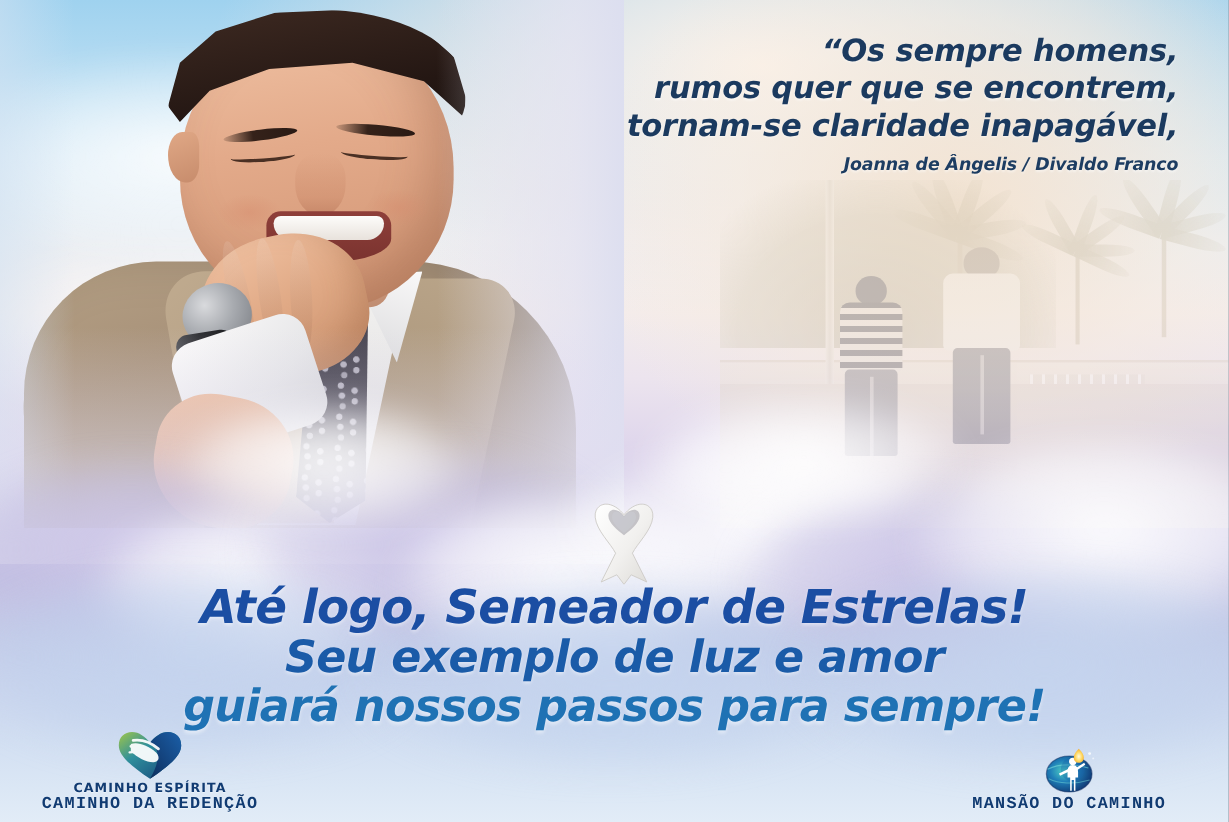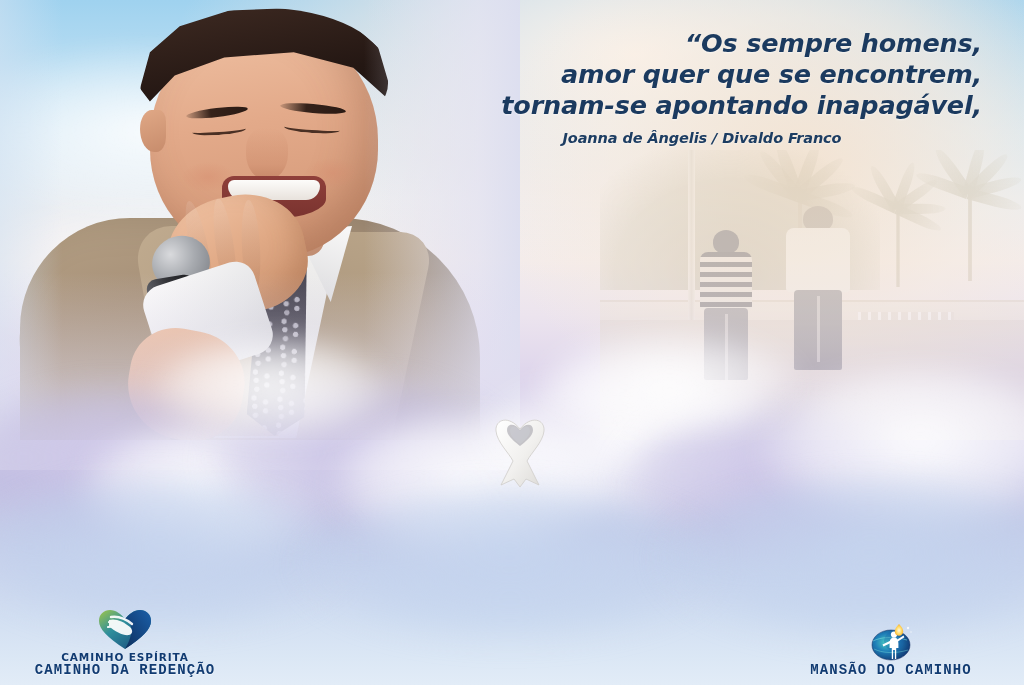--- a/index.html
+++ b/index.html
@@ -611,7 +611,7 @@
 
   <div class="quote-block">
     <div class="quote-line">“Os sempre homens,</div>
-    <div class="quote-line">amor quer que se encontrem,</div>
+    <div class="quote-line">rumos quer que se encontrem,</div>
     <div class="quote-line">tornam-se apontando inapagável,</div>
     <div class="quote-attrib">Joanna de Ângelis / Divaldo Franco</div>
   </div>

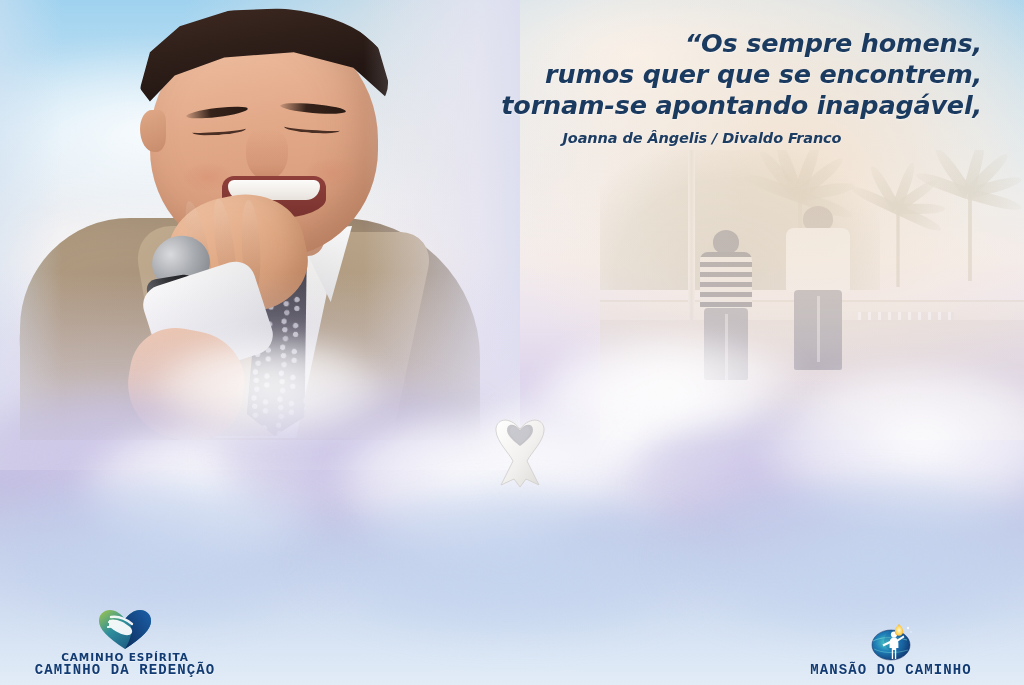--- a/index.html
+++ b/index.html
@@ -612,7 +612,7 @@
   <div class="quote-block">
     <div class="quote-line">“Os sempre homens,</div>
     <div class="quote-line">rumos quer que se encontrem,</div>
-    <div class="quote-line">tornam-se apontando inapagável,</div>
+    <div class="quote-line">tornam-se claridade inapagável,</div>
     <div class="quote-attrib">Joanna de Ângelis / Divaldo Franco</div>
   </div>
 

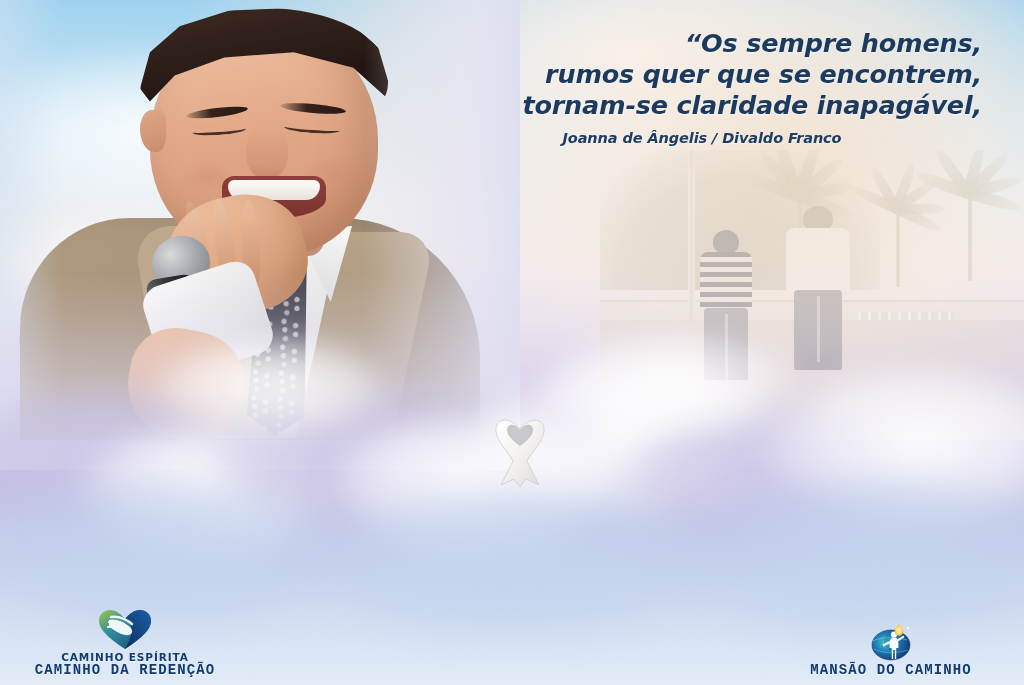--- a/index.html
+++ b/index.html
@@ -454,7 +454,6 @@
     letter-spacing: -0.1px;
     color: #1d3d62;
     text-shadow: 0 1px 2px rgba(255,255,255,0.5);
-    text-align: center;
   }
 
   

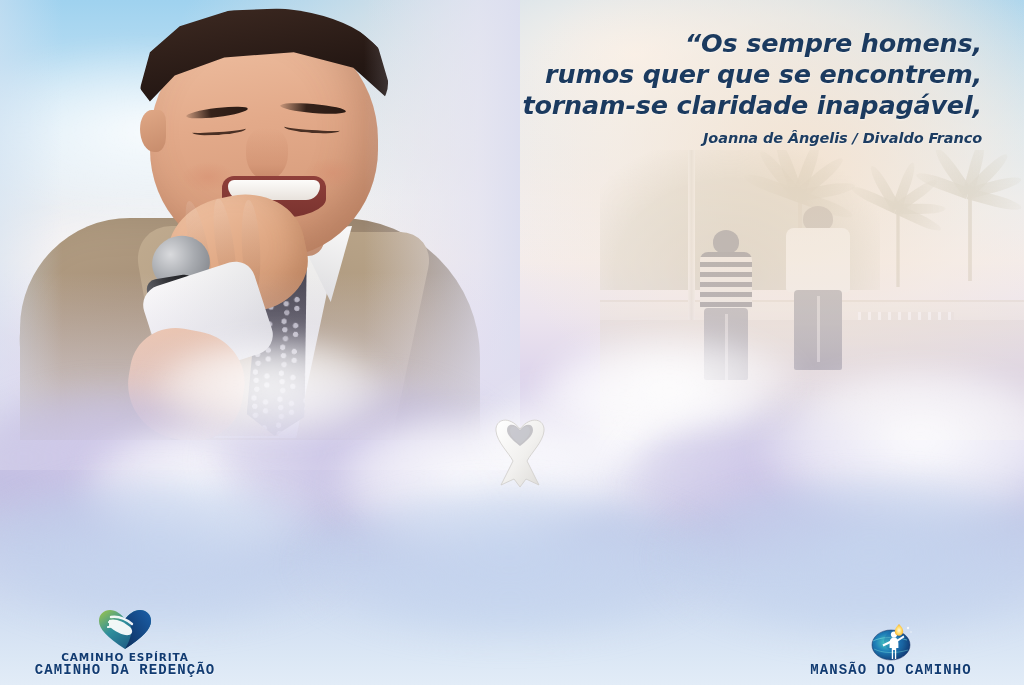--- a/index.html
+++ b/index.html
@@ -632,6 +632,11 @@
     </svg>
   </div>
 
+  <div class="headline">
+    <div class="hl hl-1">Até logo, Semeador de Estrelas!</div>
+    <div class="hl hl-2">Seu exemplo de luz e amor</div>
+    <div class="hl hl-3">guiará nossos passos para sempre!</div>
+  </div>
 
   <div class="logo logo-left">
     <div class="logo-mark">

